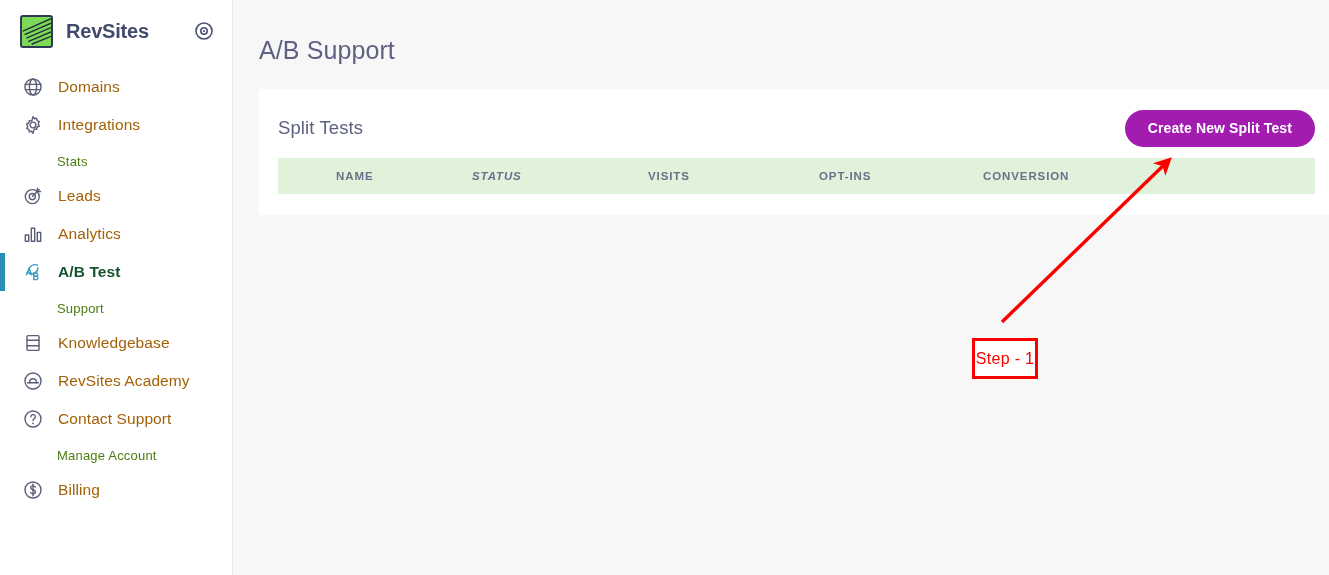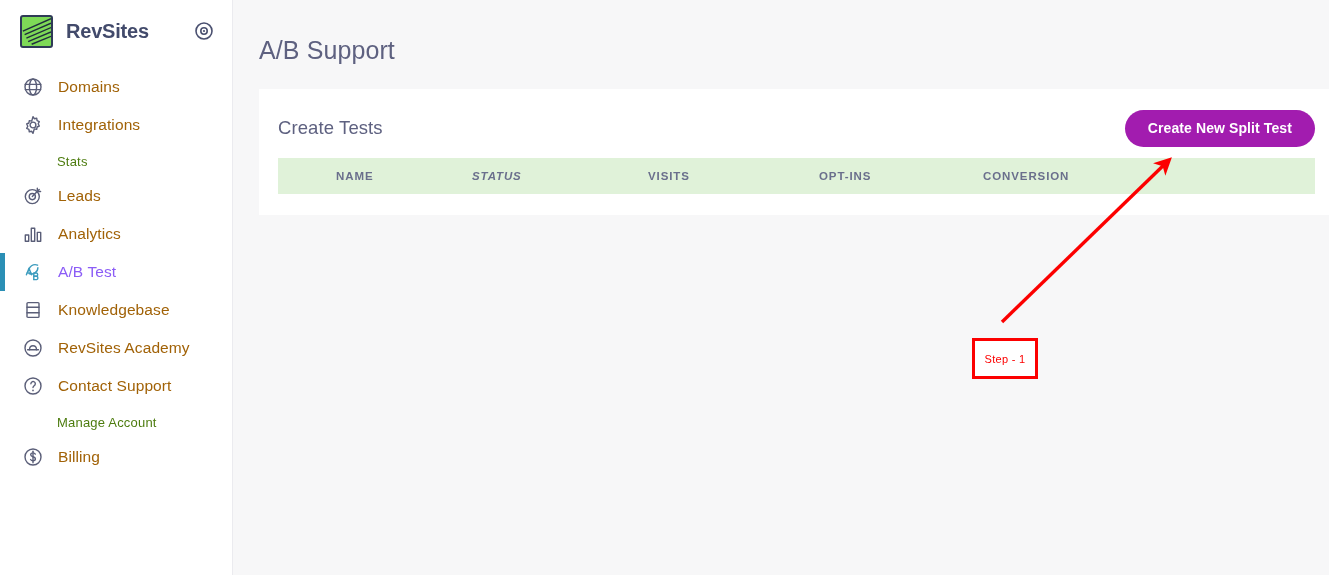--- a/index.html
+++ b/index.html
@@ -334,7 +334,7 @@
 
     <section class="card">
       <div class="card-head">
-        <div class="card-title">Create Tests</div>
+        <div class="card-title">Split Tests</div>
         <button class="btn-primary">Create New Split Test</button>
       </div>
       <div class="table-head">

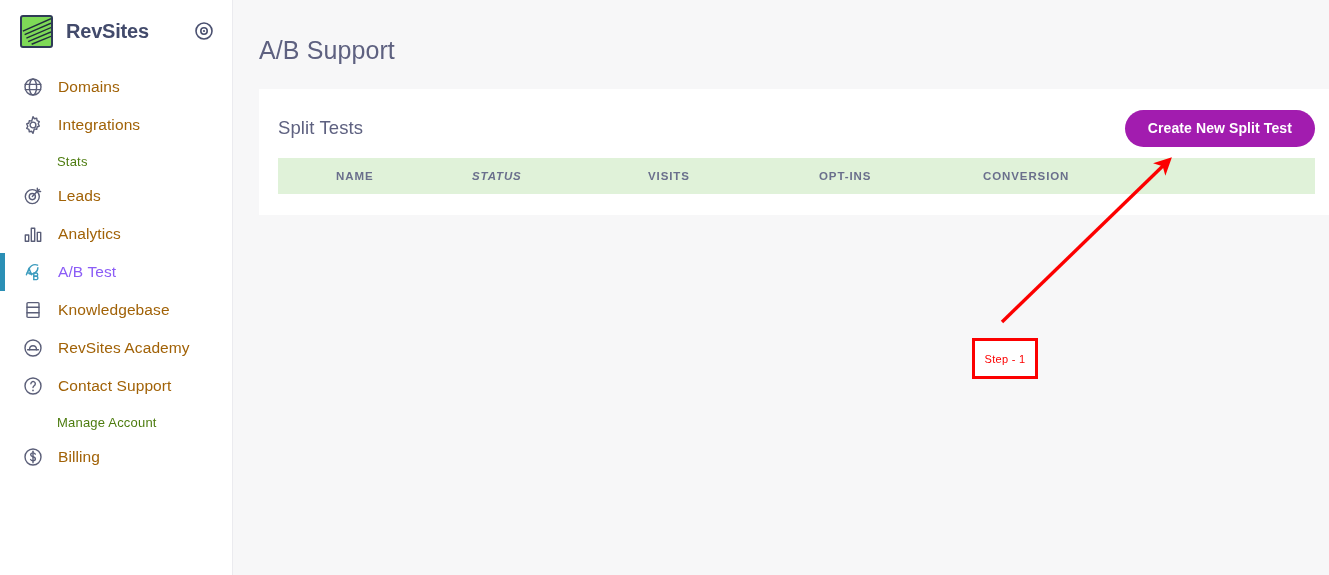--- a/index.html
+++ b/index.html
@@ -96,8 +96,8 @@
     letter-spacing: 0.1px;
   }
   .nav-item.active .nav-text {
-    color: #8b5cf6;
-    font-weight: normal;
+    color: #14532d;
+    font-weight: bold;
     text-align: right;
   }
   .nav-item.active .nav-icon { color: #3d9cbe; }

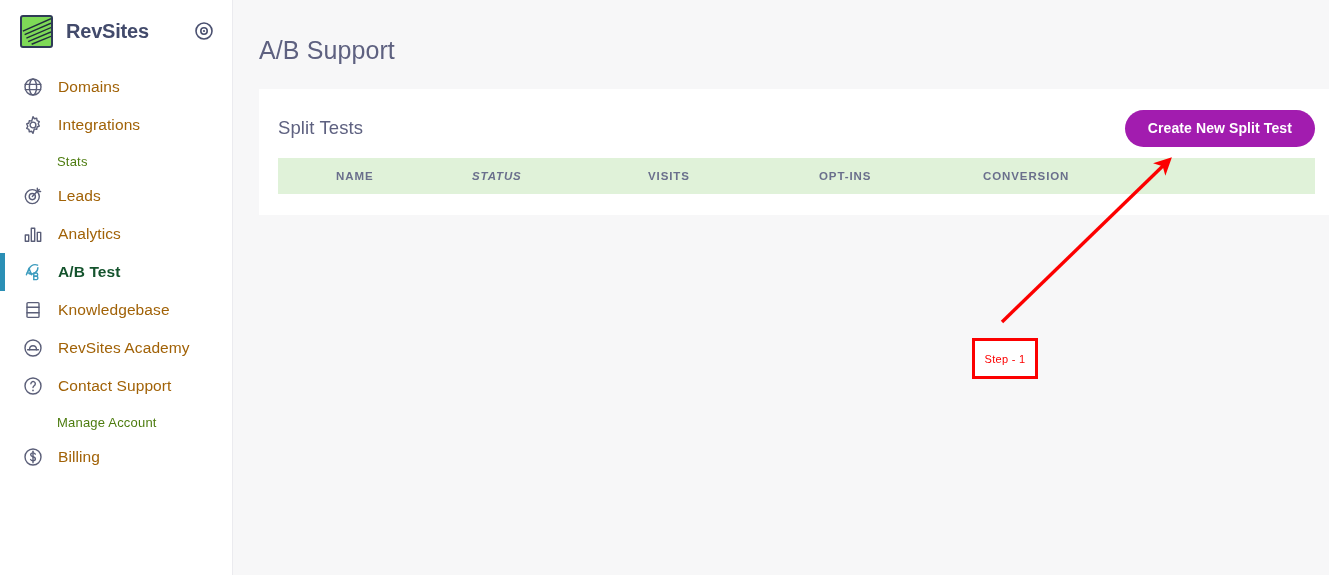--- a/index.html
+++ b/index.html
@@ -284,6 +284,7 @@
           </span>
           <span class="nav-text">A/B Test</span>
         </div>
+        <div class="nav-label">Support</div>
         <div class="nav-item">
           <span class="nav-icon">
             <svg width="20" height="20" viewBox="0 0 20 20" fill="none" stroke="currentColor" stroke-width="1.4" stroke-linecap="round" stroke-linejoin="round" xmlns="http://www.w3.org/2000/svg">

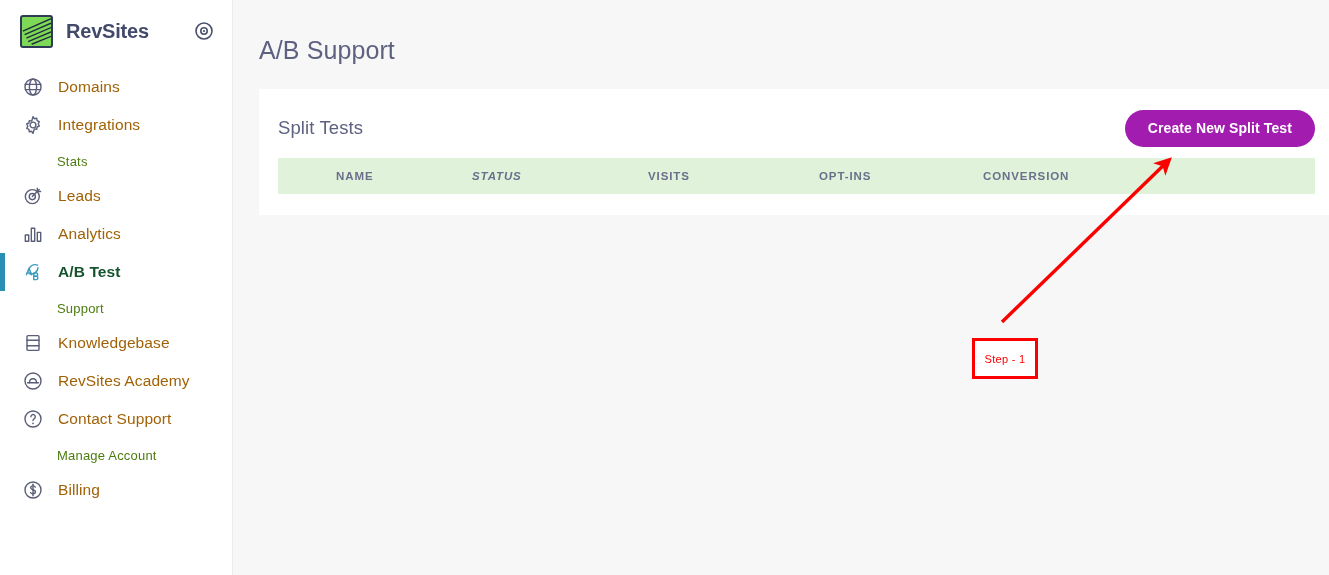--- a/index.html
+++ b/index.html
@@ -194,7 +194,7 @@
     display: flex;
     align-items: center;
     justify-content: center;
-    font-size: 11px;
+    font-size: 16px;
     color: #fc0000;
     font-family: "Liberation Sans", sans-serif;
     letter-spacing: 0.3px;

